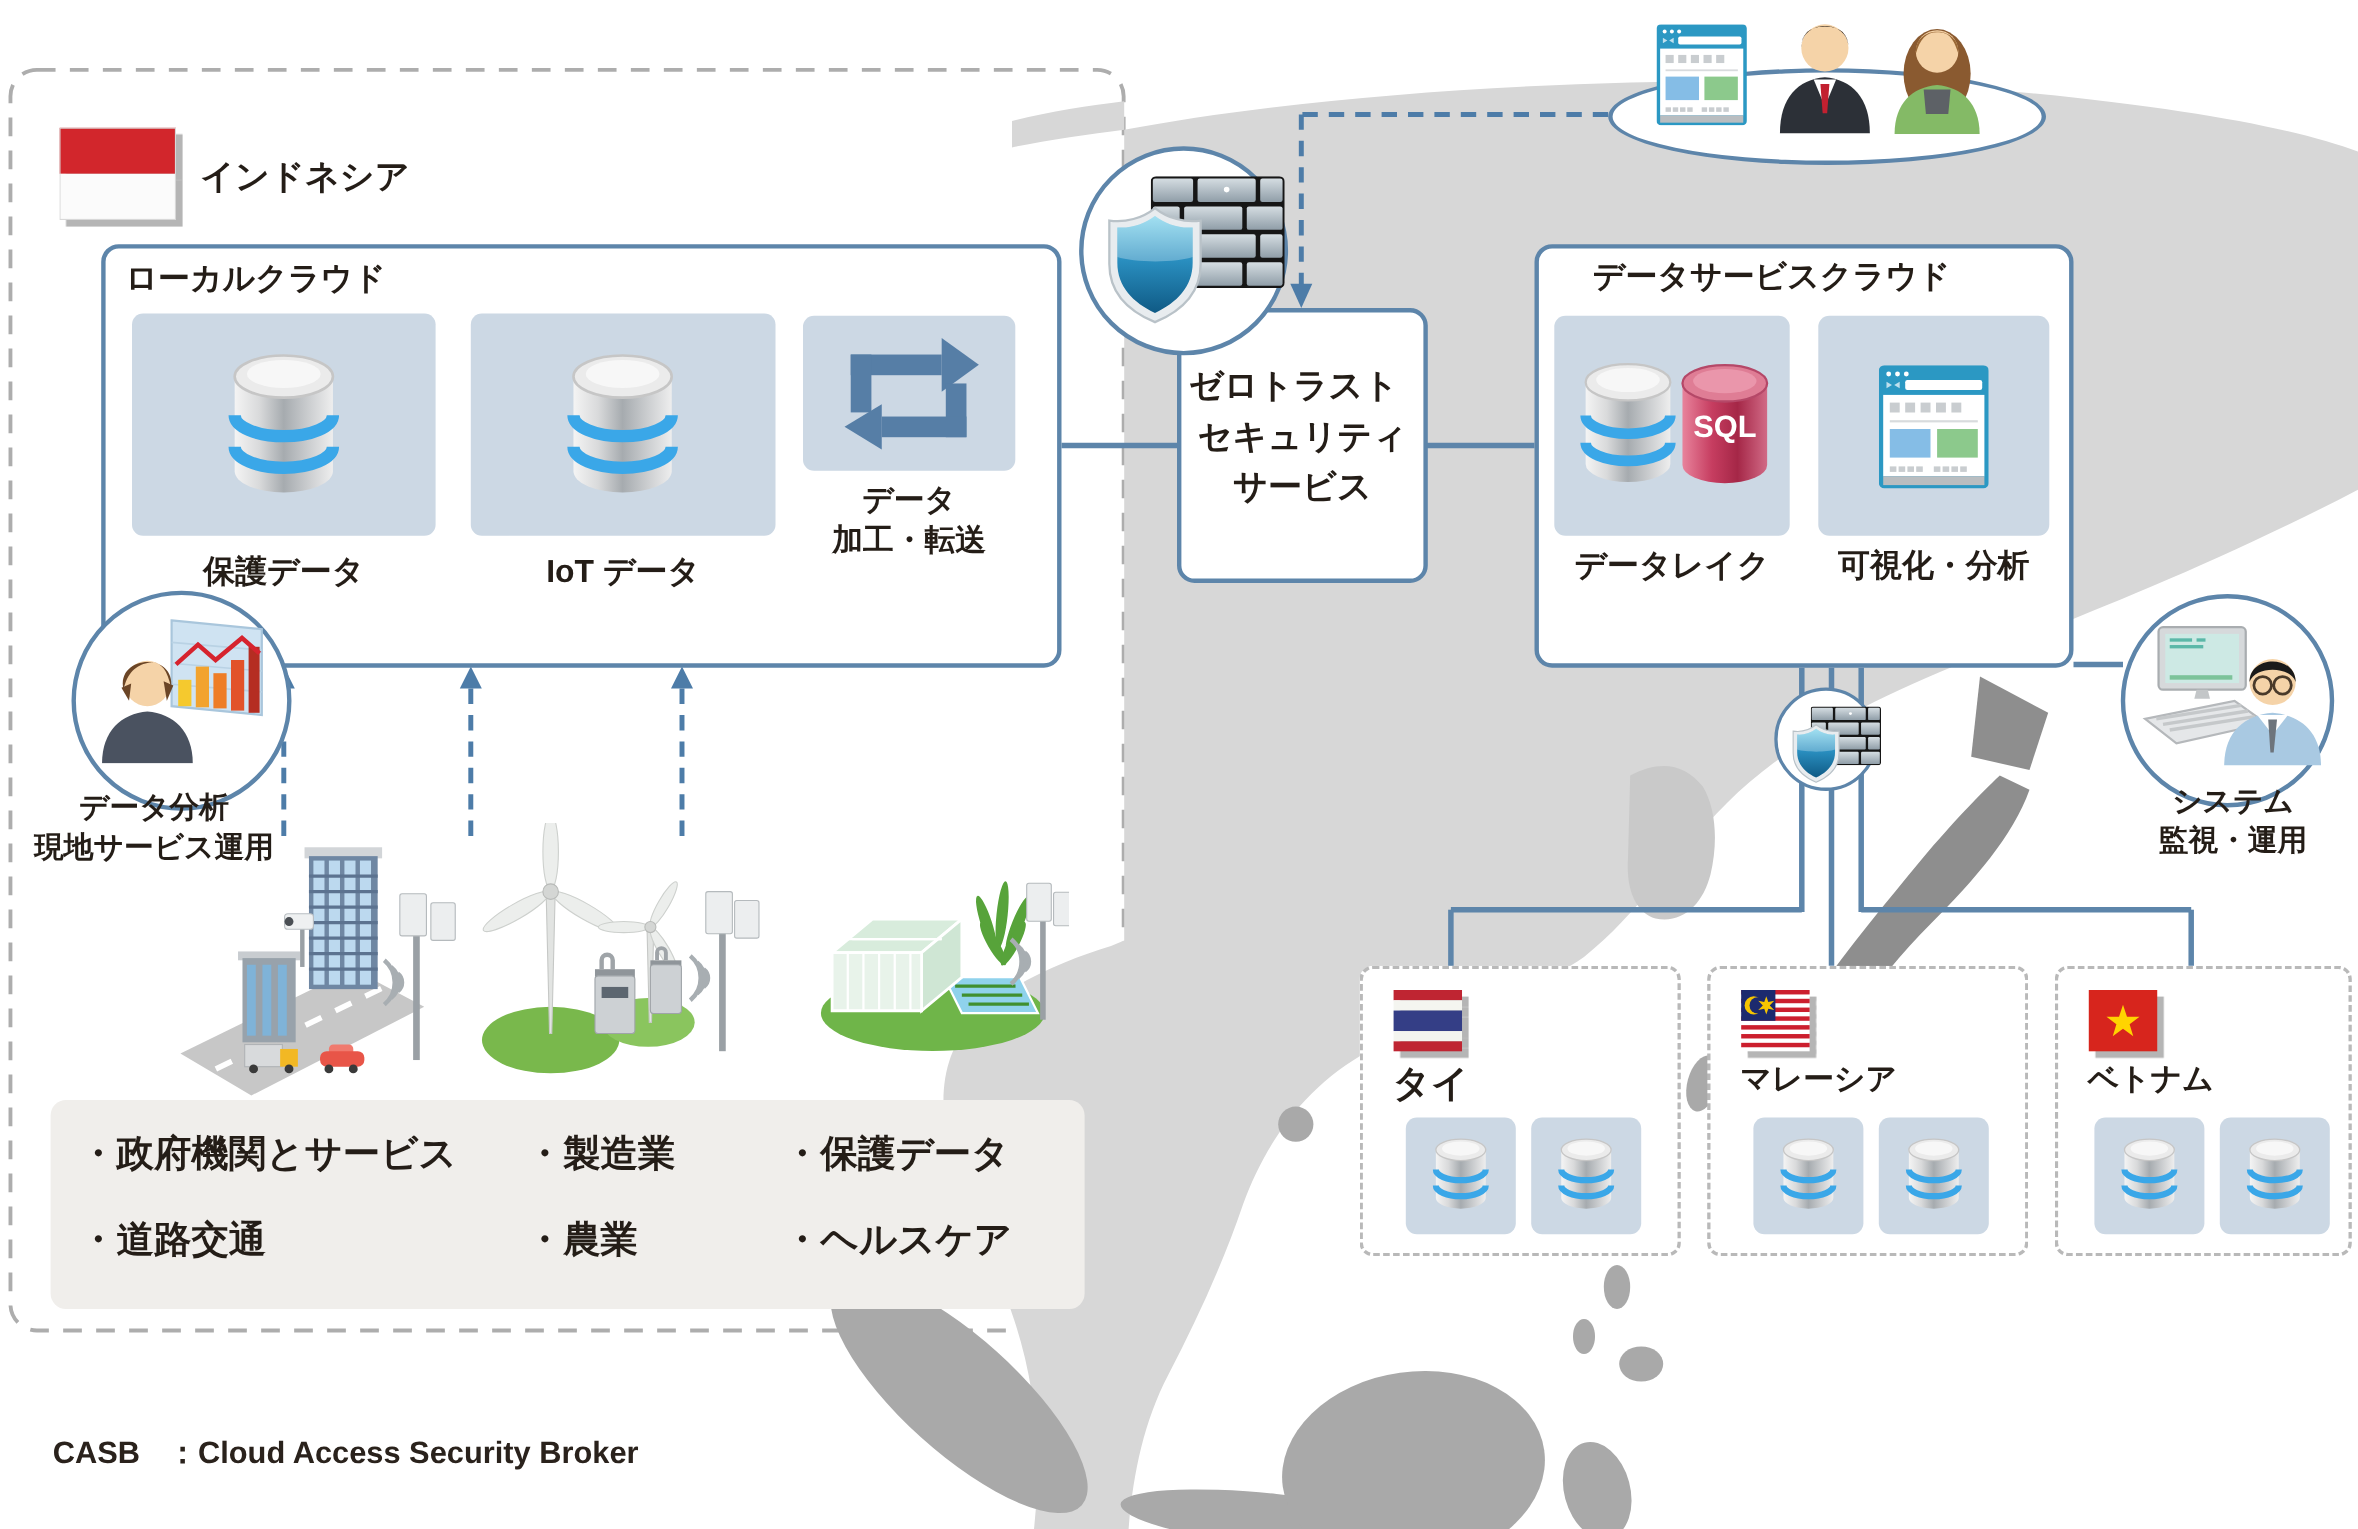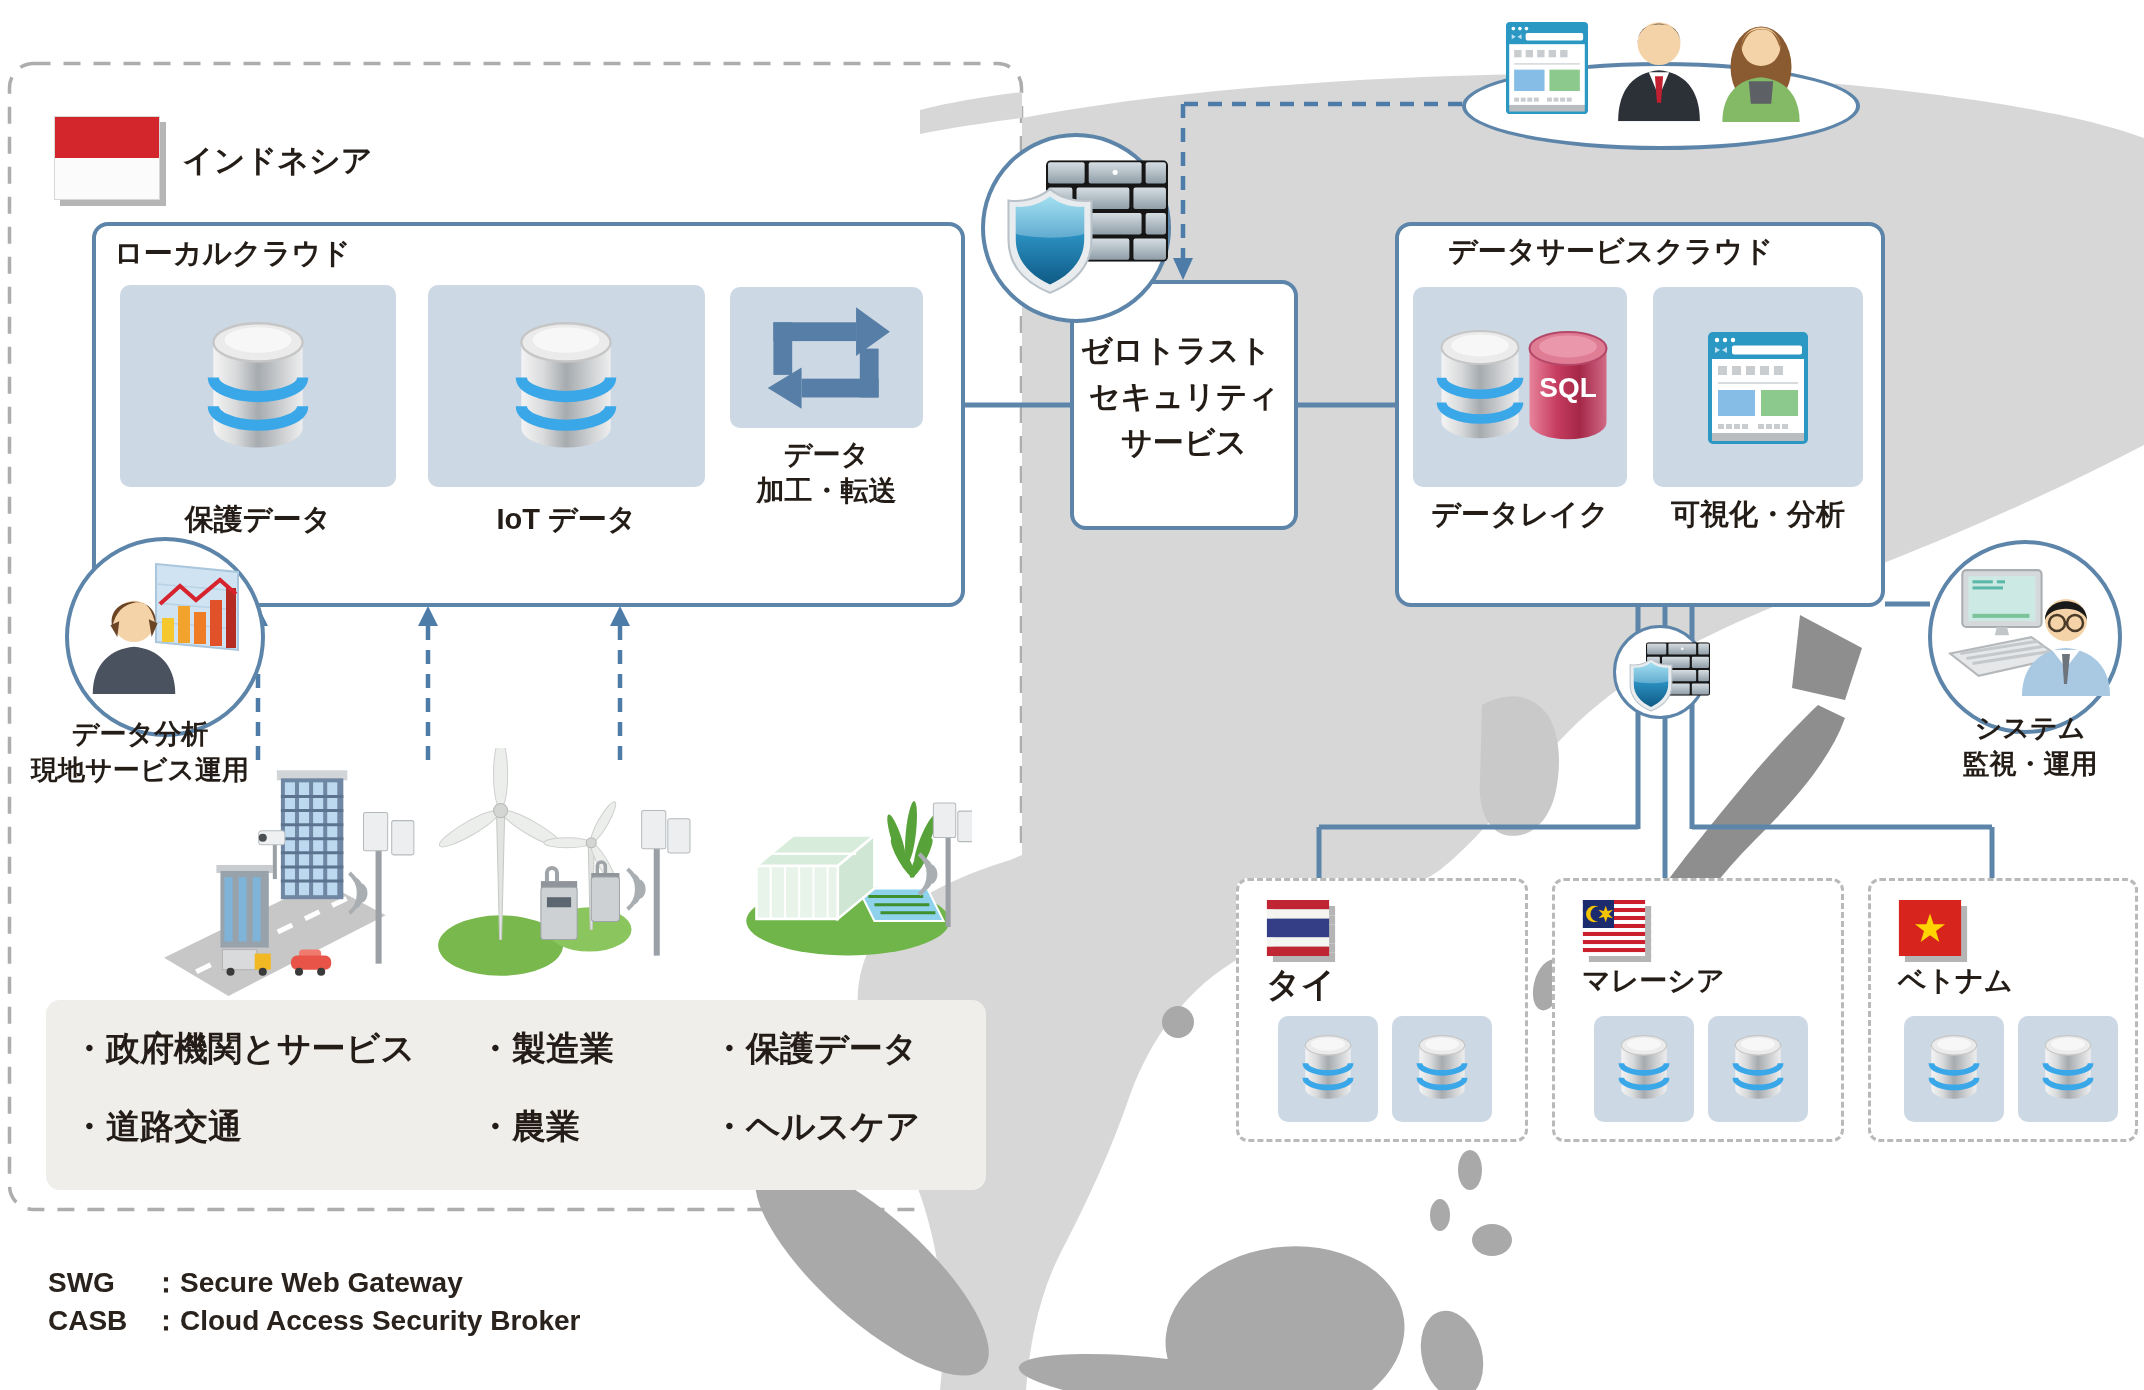--- a/index.html
+++ b/index.html
@@ -428,9 +428,6 @@
 <div class="industry" style="left:712px;top:1026px;">・保護データ</div>
 <div class="industry" style="left:712px;top:1104px;">・ヘルスケア</div>
 
-<div class="foot" style="left:48px;top:1264px;">
-  <span class="ab">SWG</span><span>：</span><span>Secure Web Gateway</span>
-</div>
 <div class="foot" style="left:48px;top:1302px;">
   <span class="ab">CASB</span><span>：</span><span>Cloud Access Security Broker</span>
 </div>

